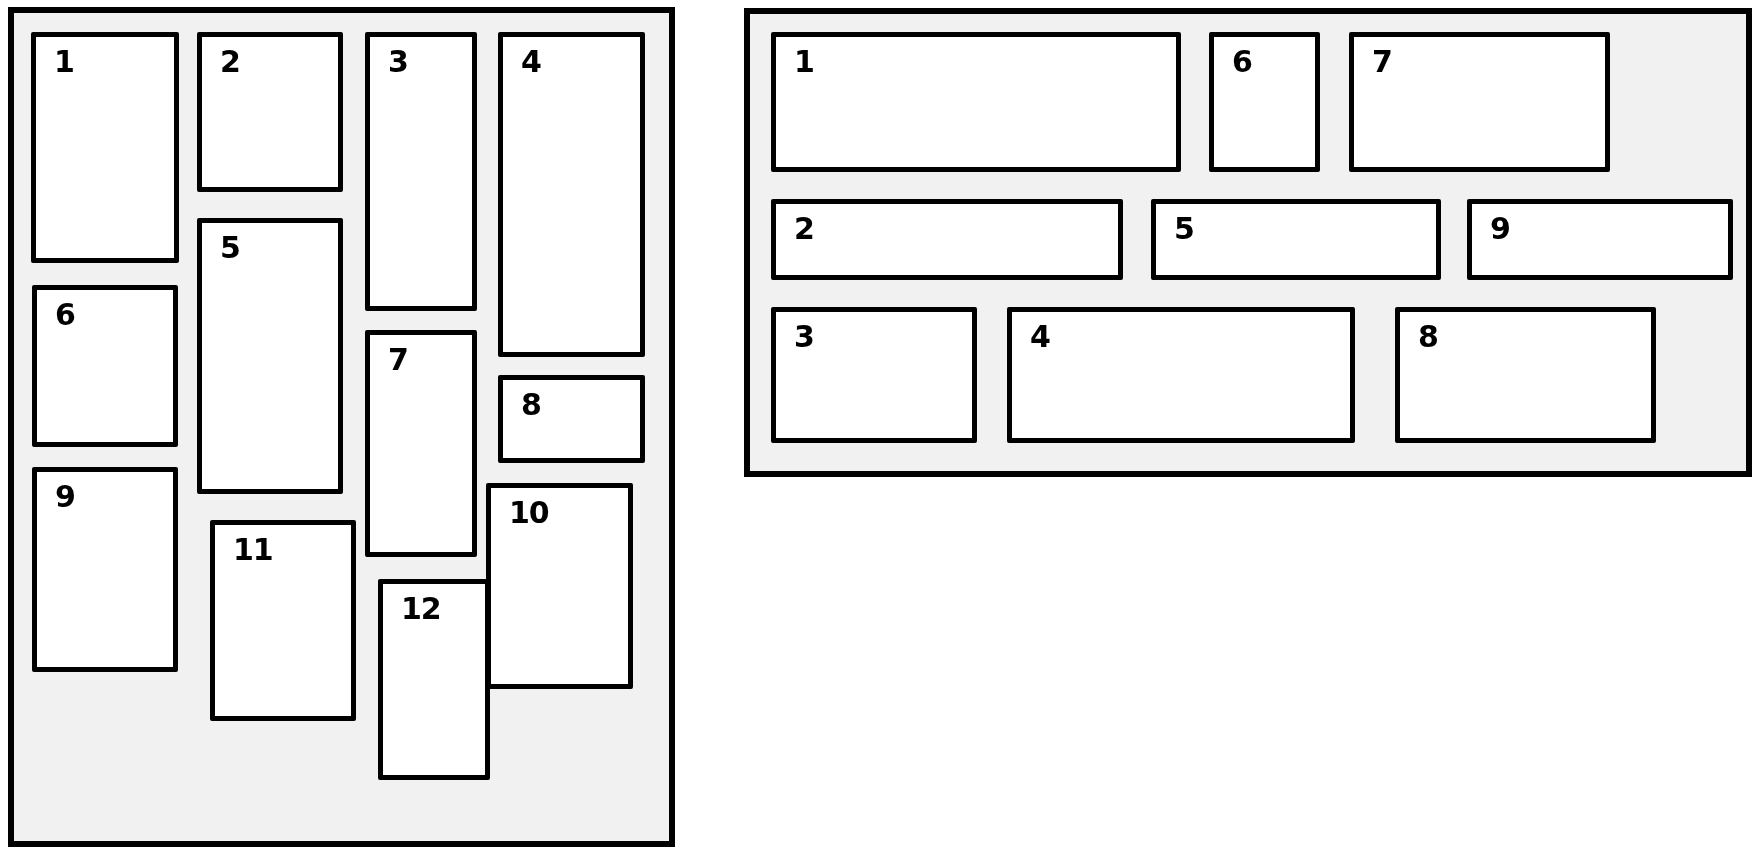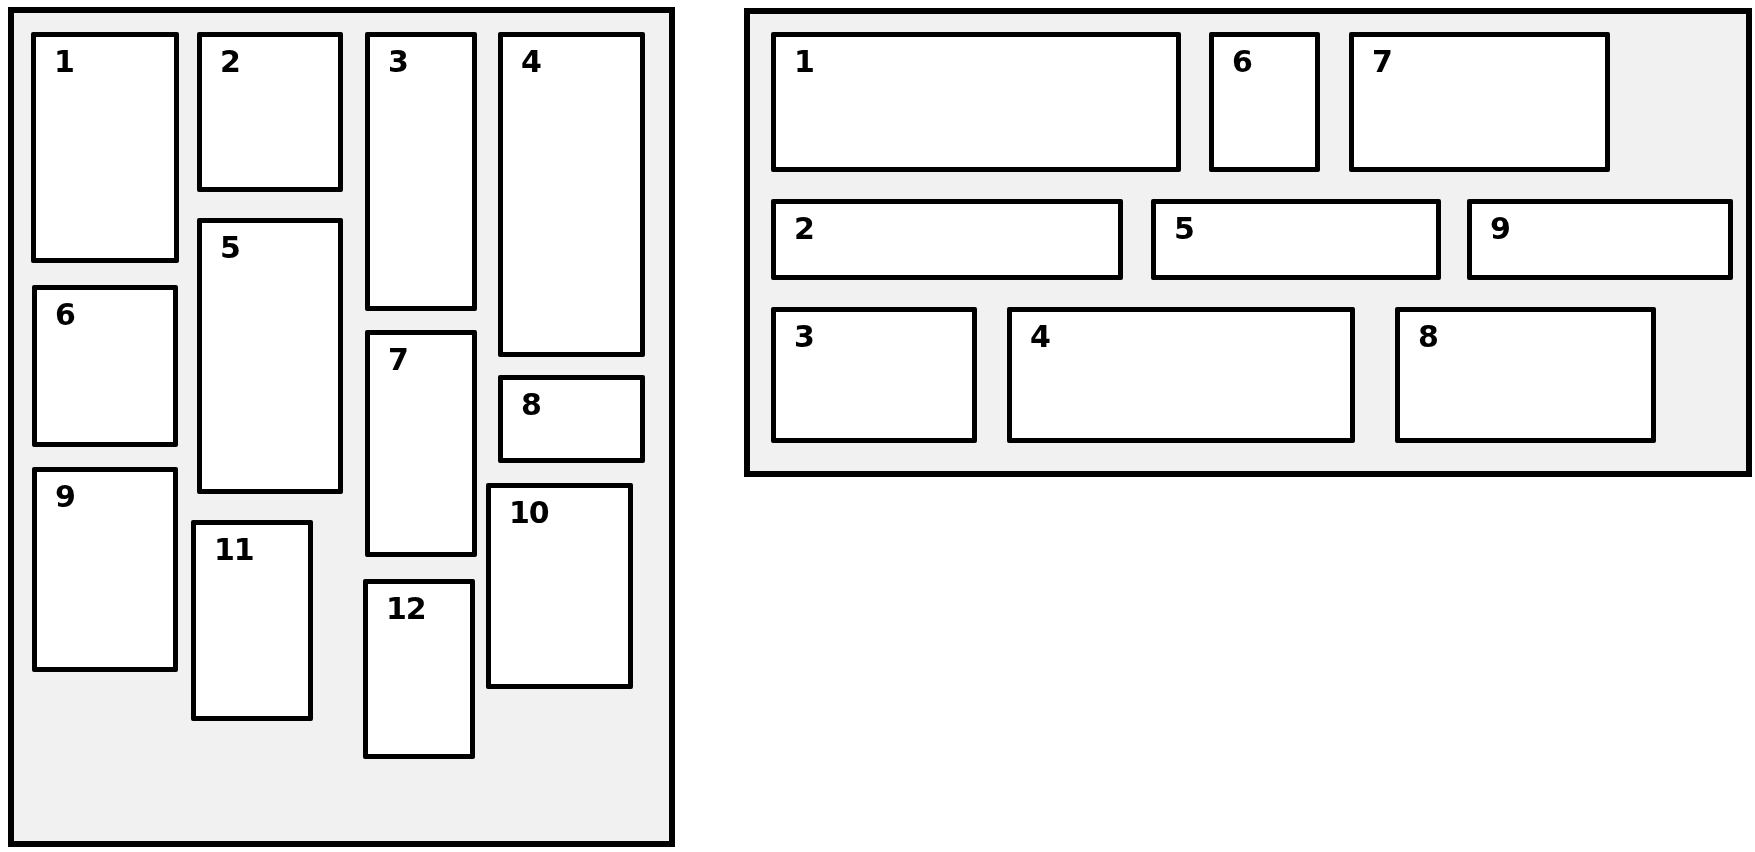--- a/index.html
+++ b/index.html
@@ -69,7 +69,7 @@
   <div class="box" style="left:472px; top:470px; width:147px; height:206px">
       <span class="num">10</span>
     </div>
-  <div class="box" style="left:177px; top:507px; width:122px; height:201px">
+  <div class="box" style="left:196px; top:507px; width:146px; height:201px">
       <span class="num">11</span>
     </div>
   <div class="box" style="left:349px; top:566px; width:112px; height:180px">

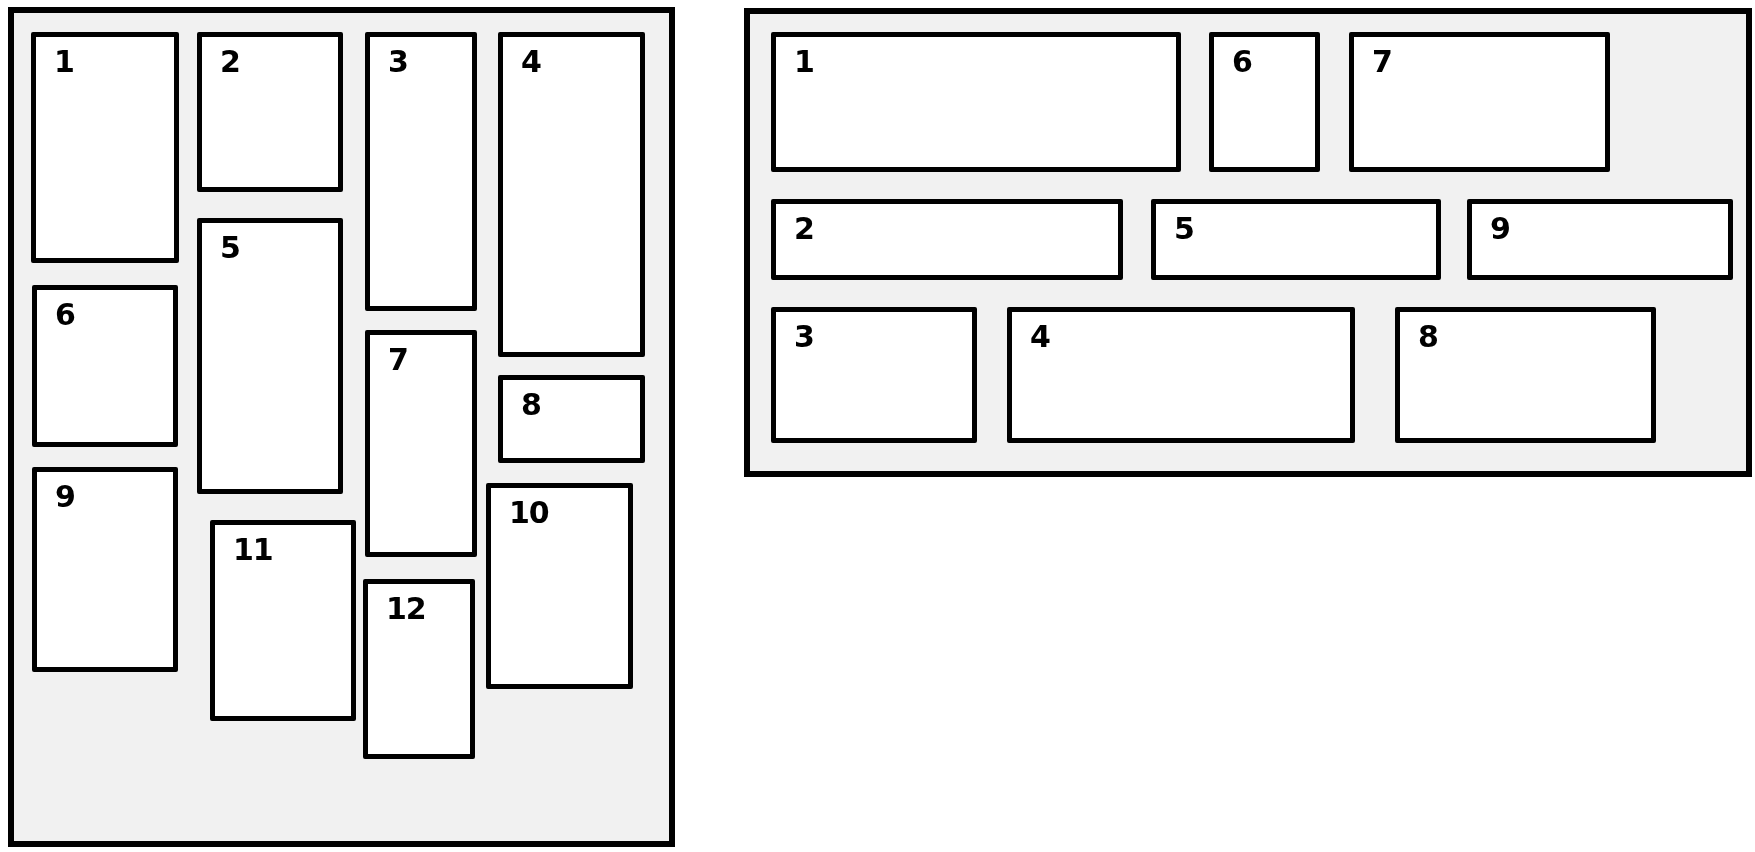--- a/index.html
+++ b/index.html
@@ -72,7 +72,7 @@
   <div class="box" style="left:196px; top:507px; width:146px; height:201px">
       <span class="num">11</span>
     </div>
-  <div class="box" style="left:349px; top:566px; width:112px; height:180px">
+  <div class="box" style="left:364px; top:566px; width:112px; height:201px">
       <span class="num">12</span>
     </div>
 </div>

